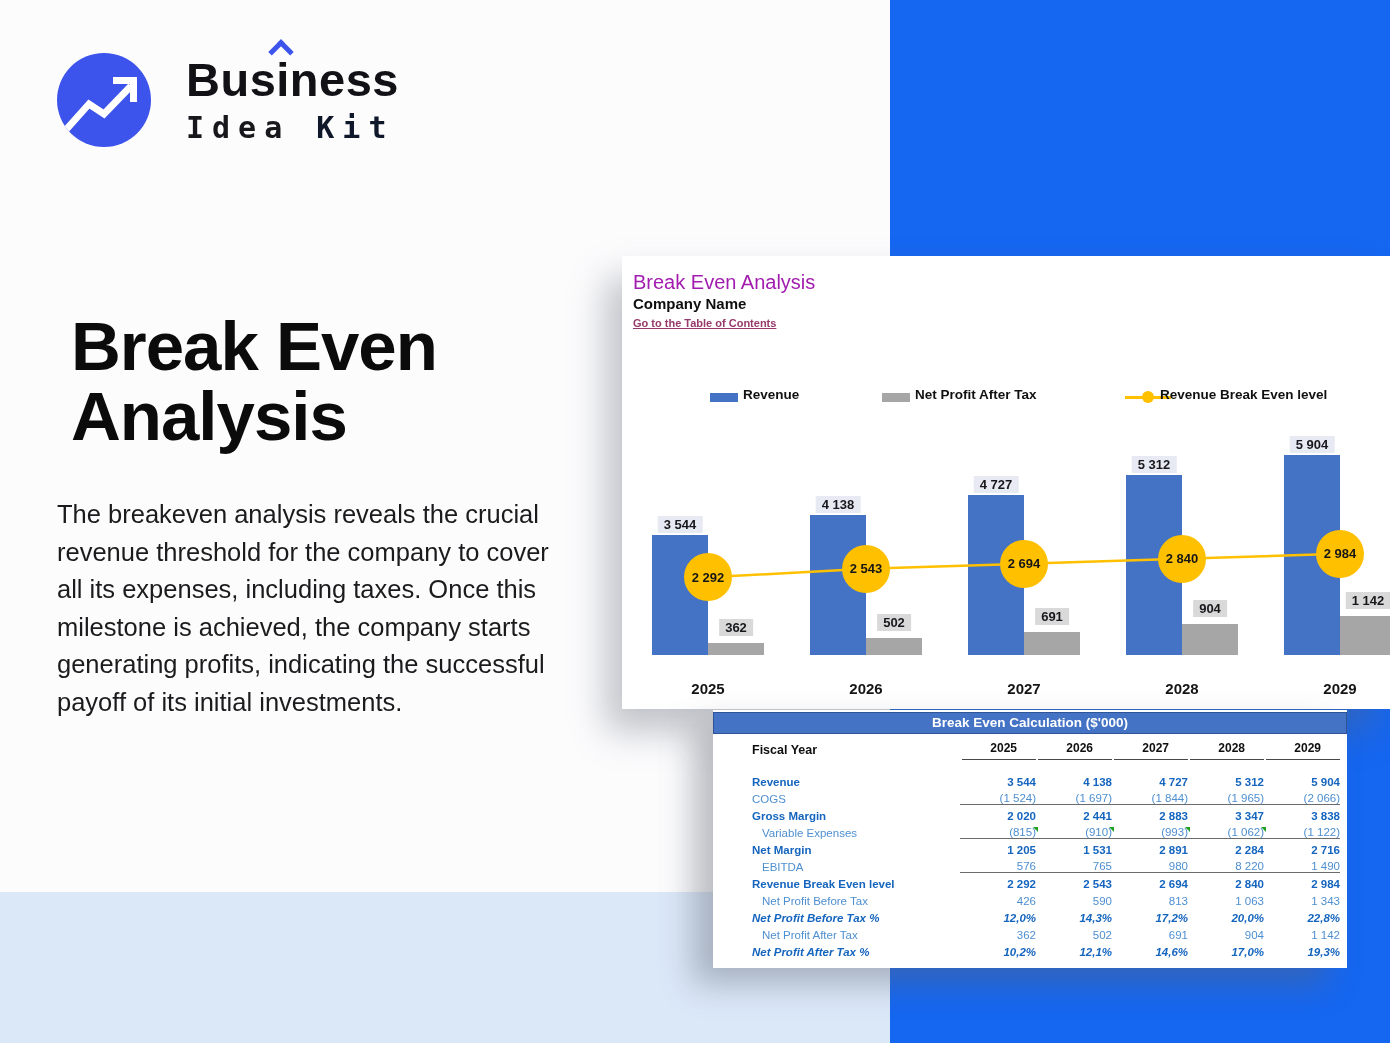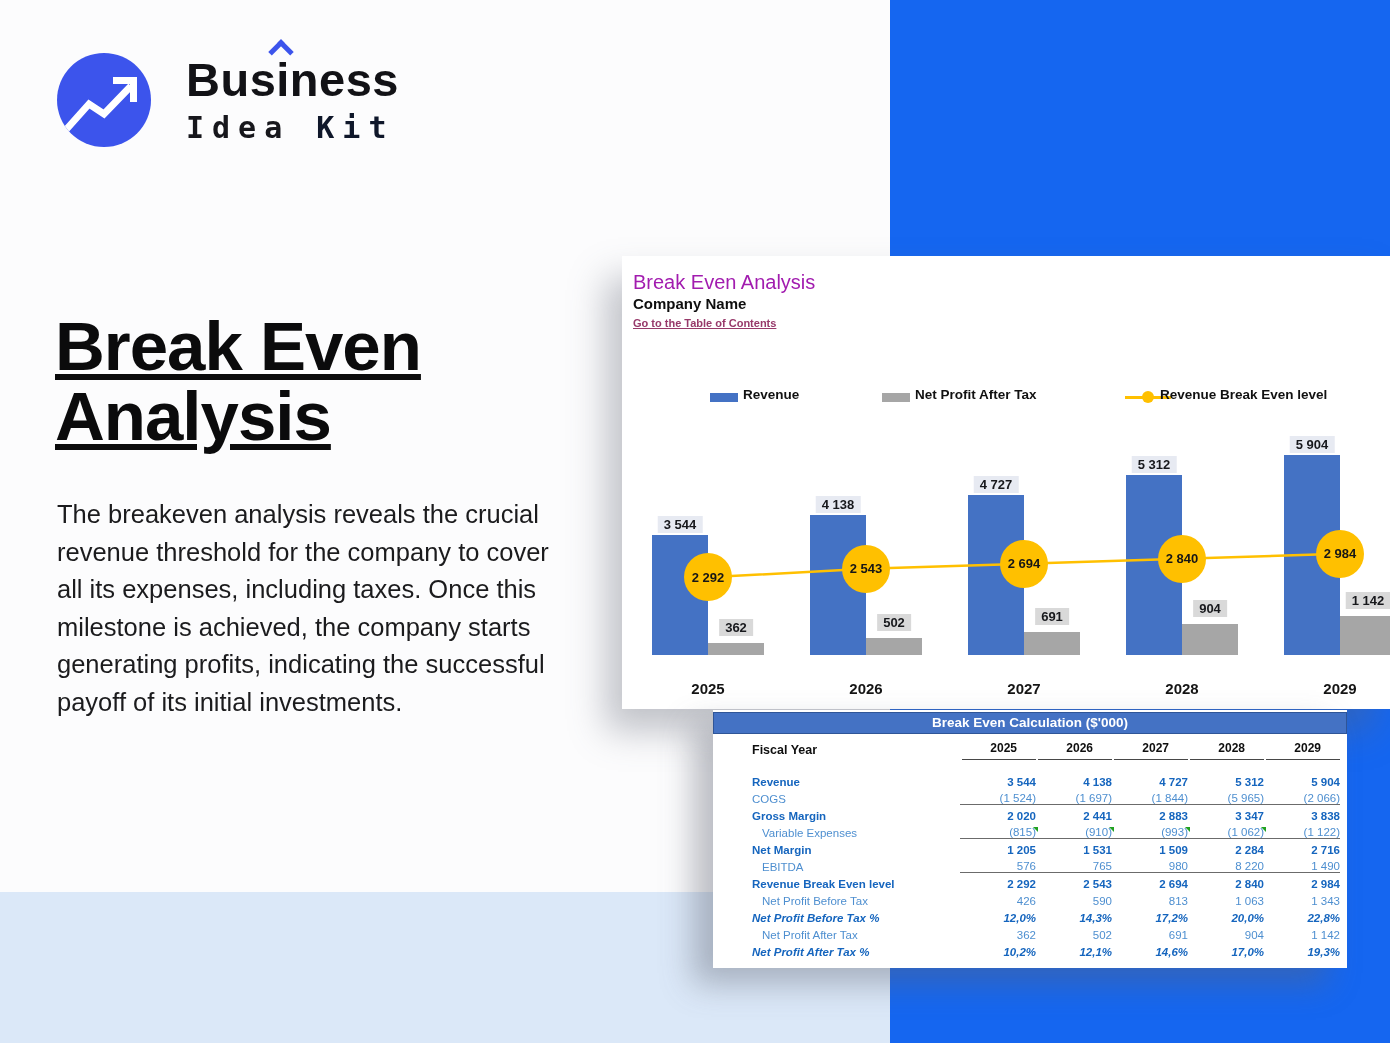--- a/index.html
+++ b/index.html
@@ -23,8 +23,8 @@
   .kit{color:#0f172a;}
 
   
-  .hero-title{position:absolute;left:55px;top:312px;font-size:69px;line-height:70px;
-       font-weight:800;color:#0b0b0c;letter-spacing:-1px;text-decoration:underline;}
+  .hero-title{position:absolute;left:71px;top:312px;font-size:69px;line-height:70px;
+       font-weight:800;color:#0b0b0c;letter-spacing:-1px;}
   .hero-par{position:absolute;left:57px;top:496px;width:500px;font-size:25.5px;line-height:37.5px;
        font-weight:400;color:#1b1b1d;}
 

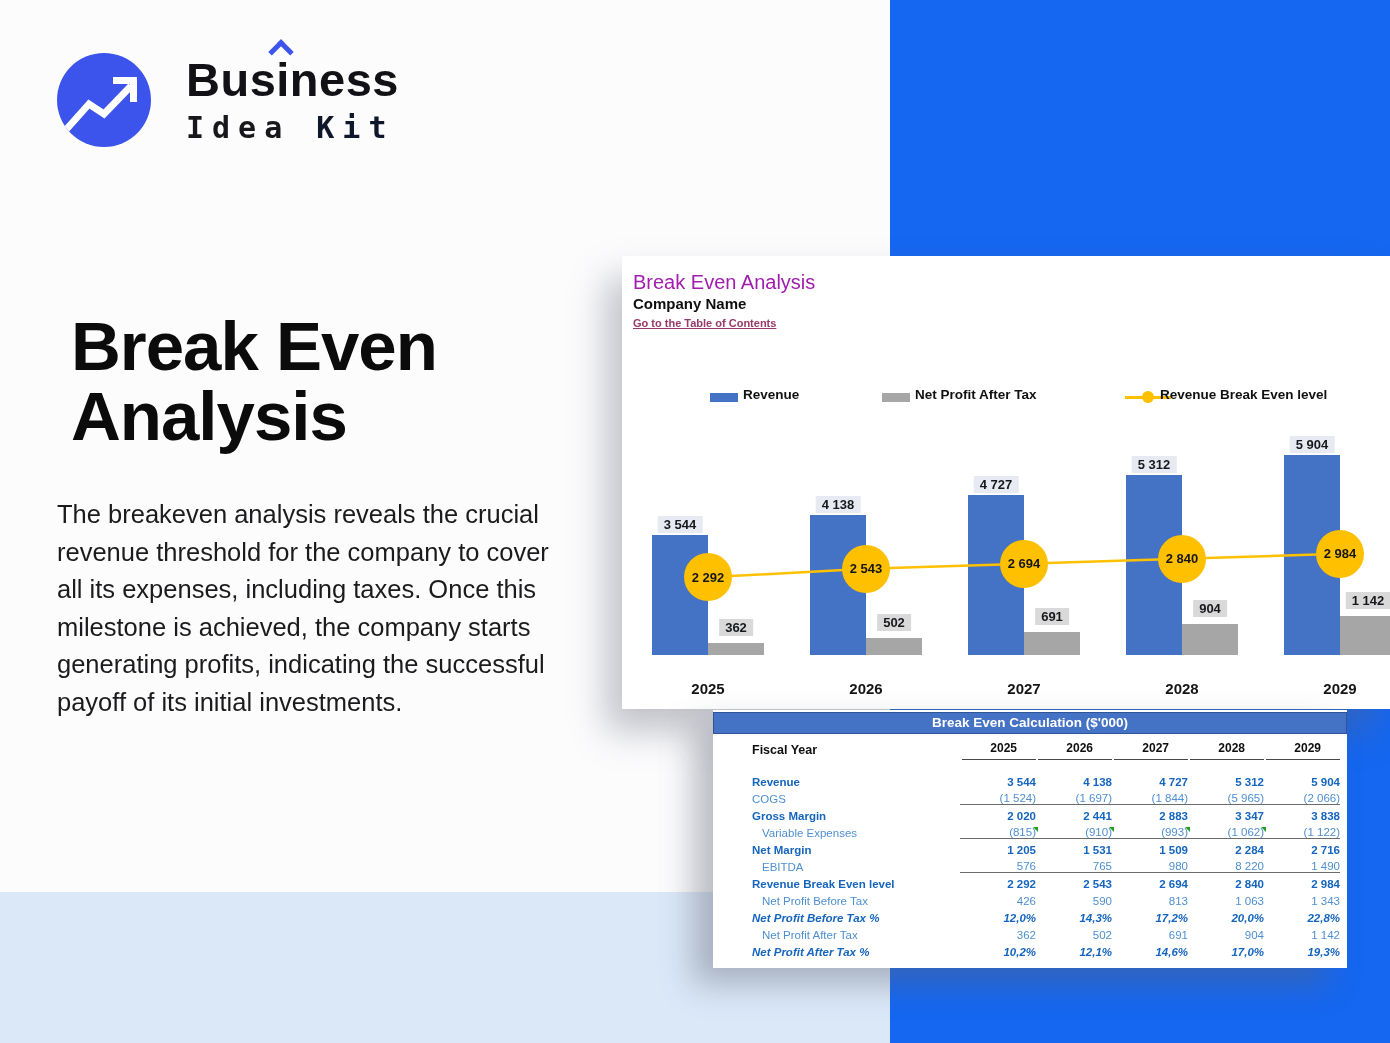--- a/index.html
+++ b/index.html
@@ -192,7 +192,7 @@
           <div class="cell">(1 524)</div>
           <div class="cell">(1 697)</div>
           <div class="cell">(1 844)</div>
-          <div class="cell">(5 965)</div>
+          <div class="cell">(1 965)</div>
           <div class="cell">(2 066)</div>
         </div>
       </div>

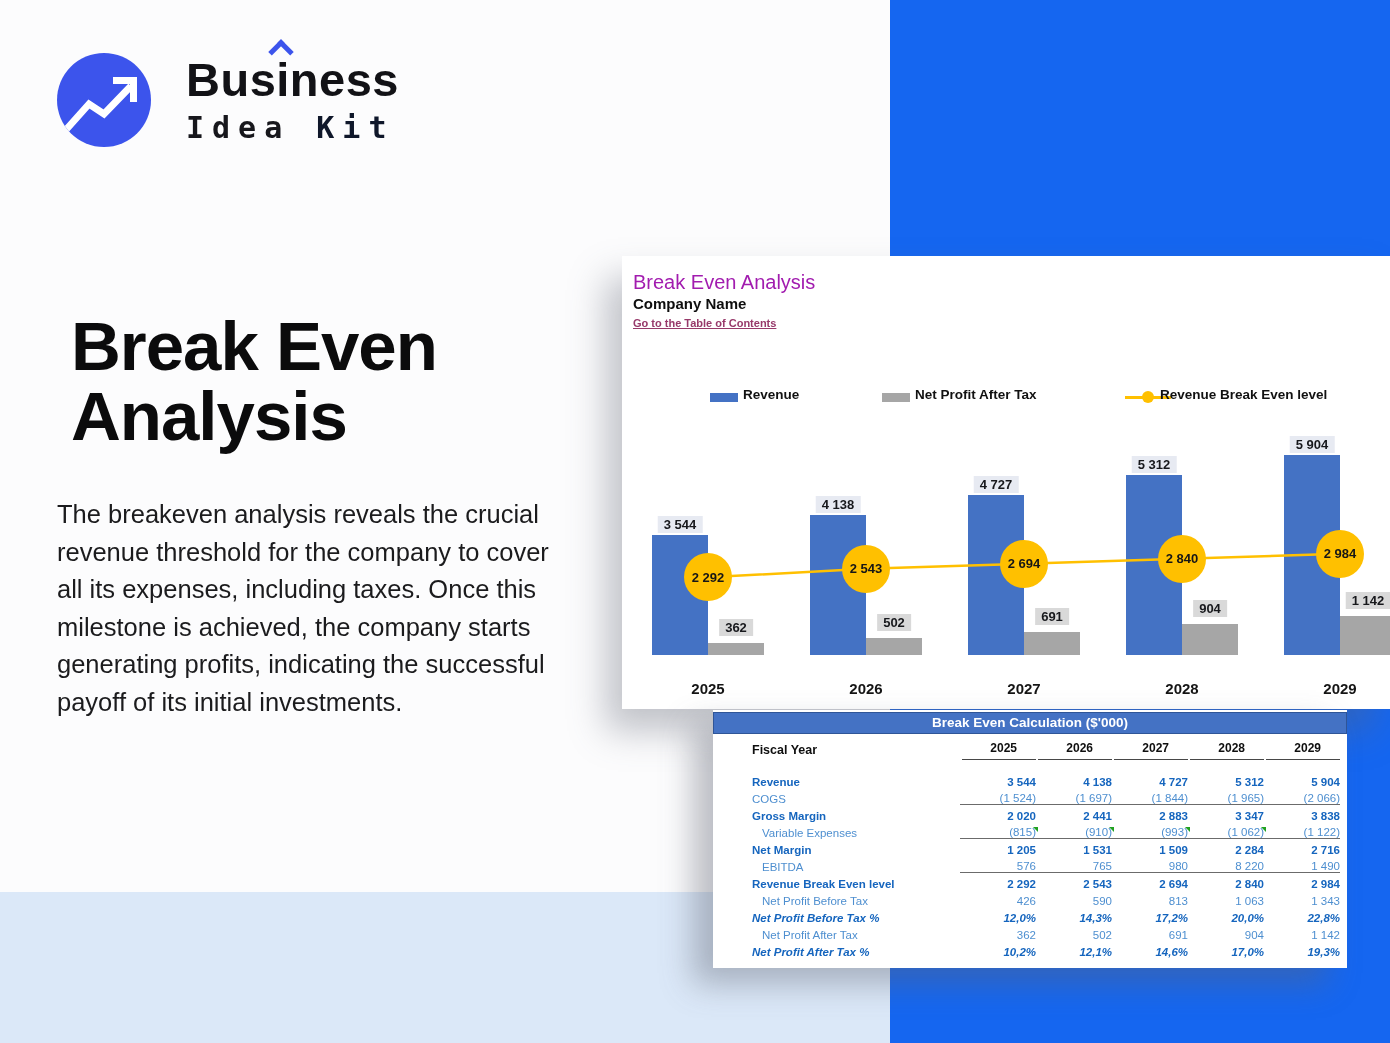--- a/index.html
+++ b/index.html
@@ -221,7 +221,7 @@
         <div class="vals">
           <div class="cell">1 205</div>
           <div class="cell">1 531</div>
-          <div class="cell">1 509</div>
+          <div class="cell">2 891</div>
           <div class="cell">2 284</div>
           <div class="cell">2 716</div>
         </div>

